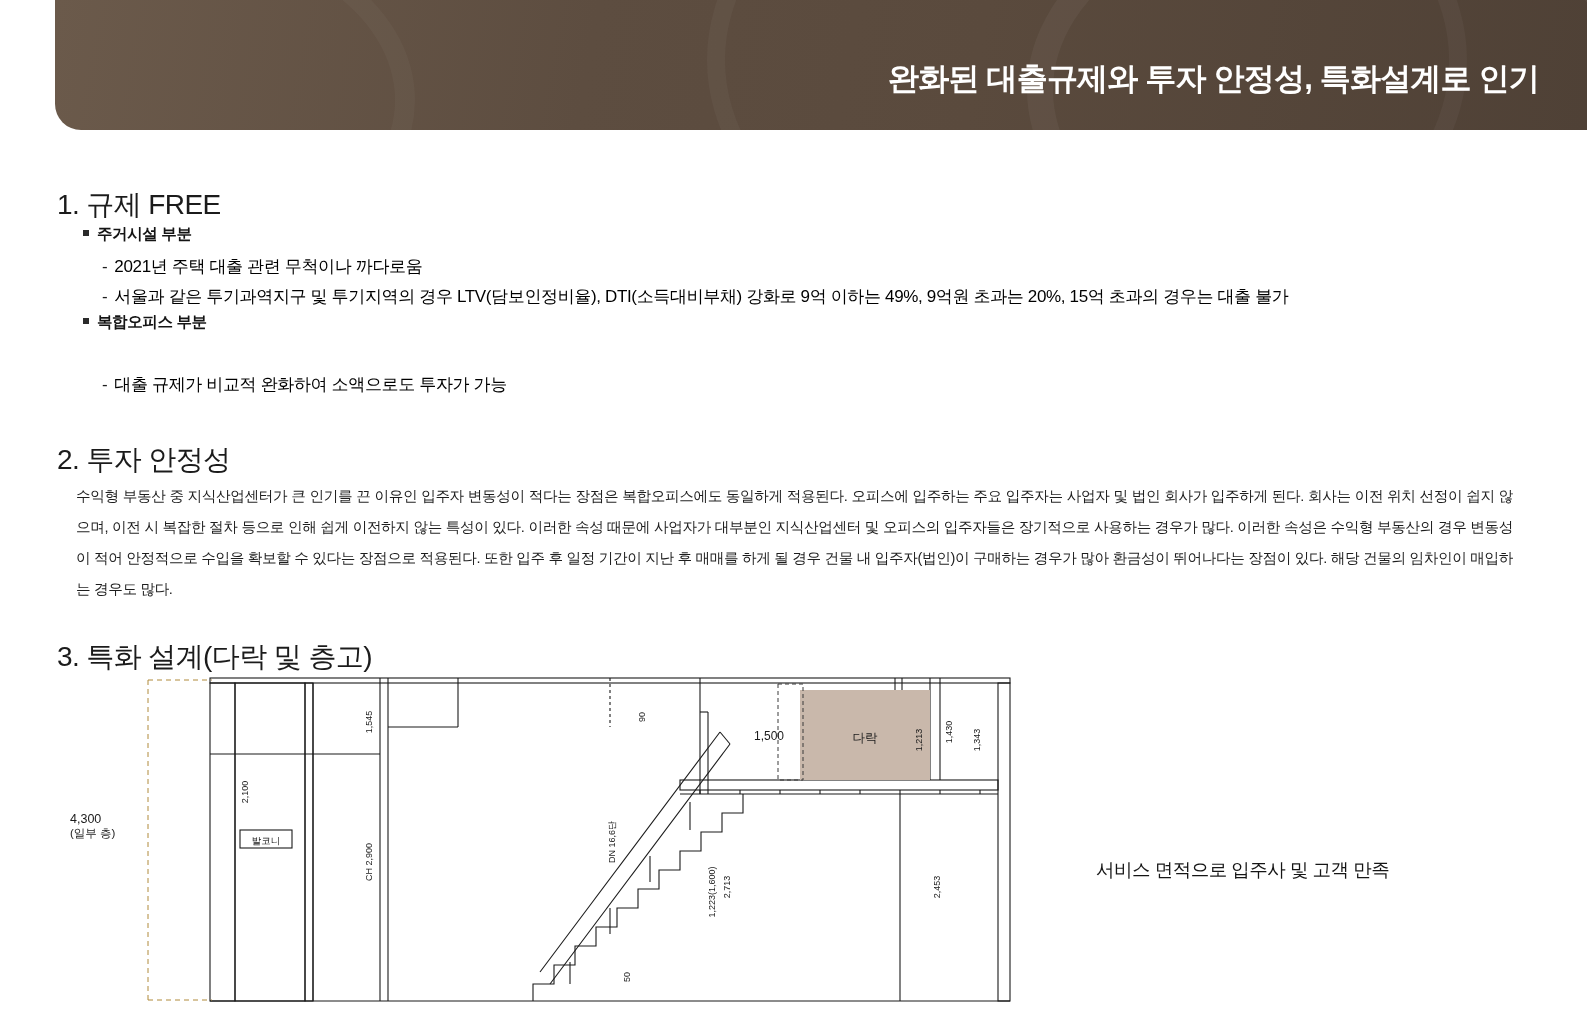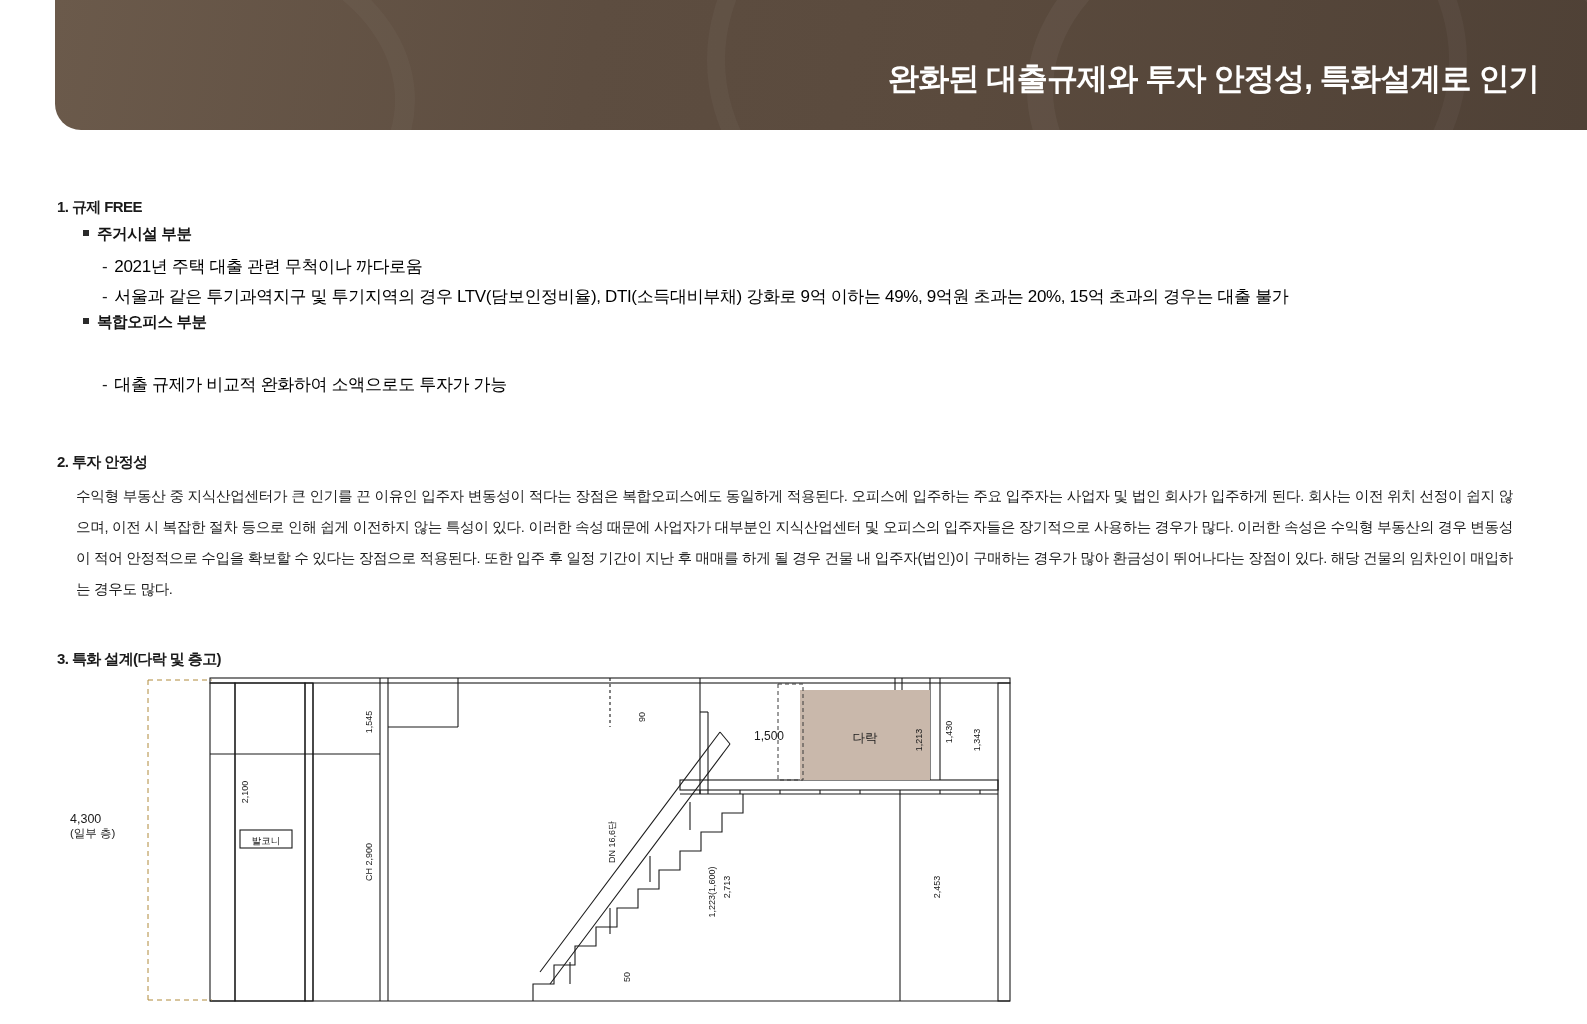--- a/index.html
+++ b/index.html
@@ -69,12 +69,11 @@
   
   .section-heading {
     position: absolute;
-    font-size: 15px;
-    font-weight: bold;
+    font-size: 28px;
+    font-weight: normal;
     color: #1b1b1b;
     letter-spacing: -0.6px;
     white-space: nowrap;
-    margin-top: 12px;
   }
   #sec1-title { left: 57px; top: 186px; }
   #sec2-title { left: 57px; top: 441px; }

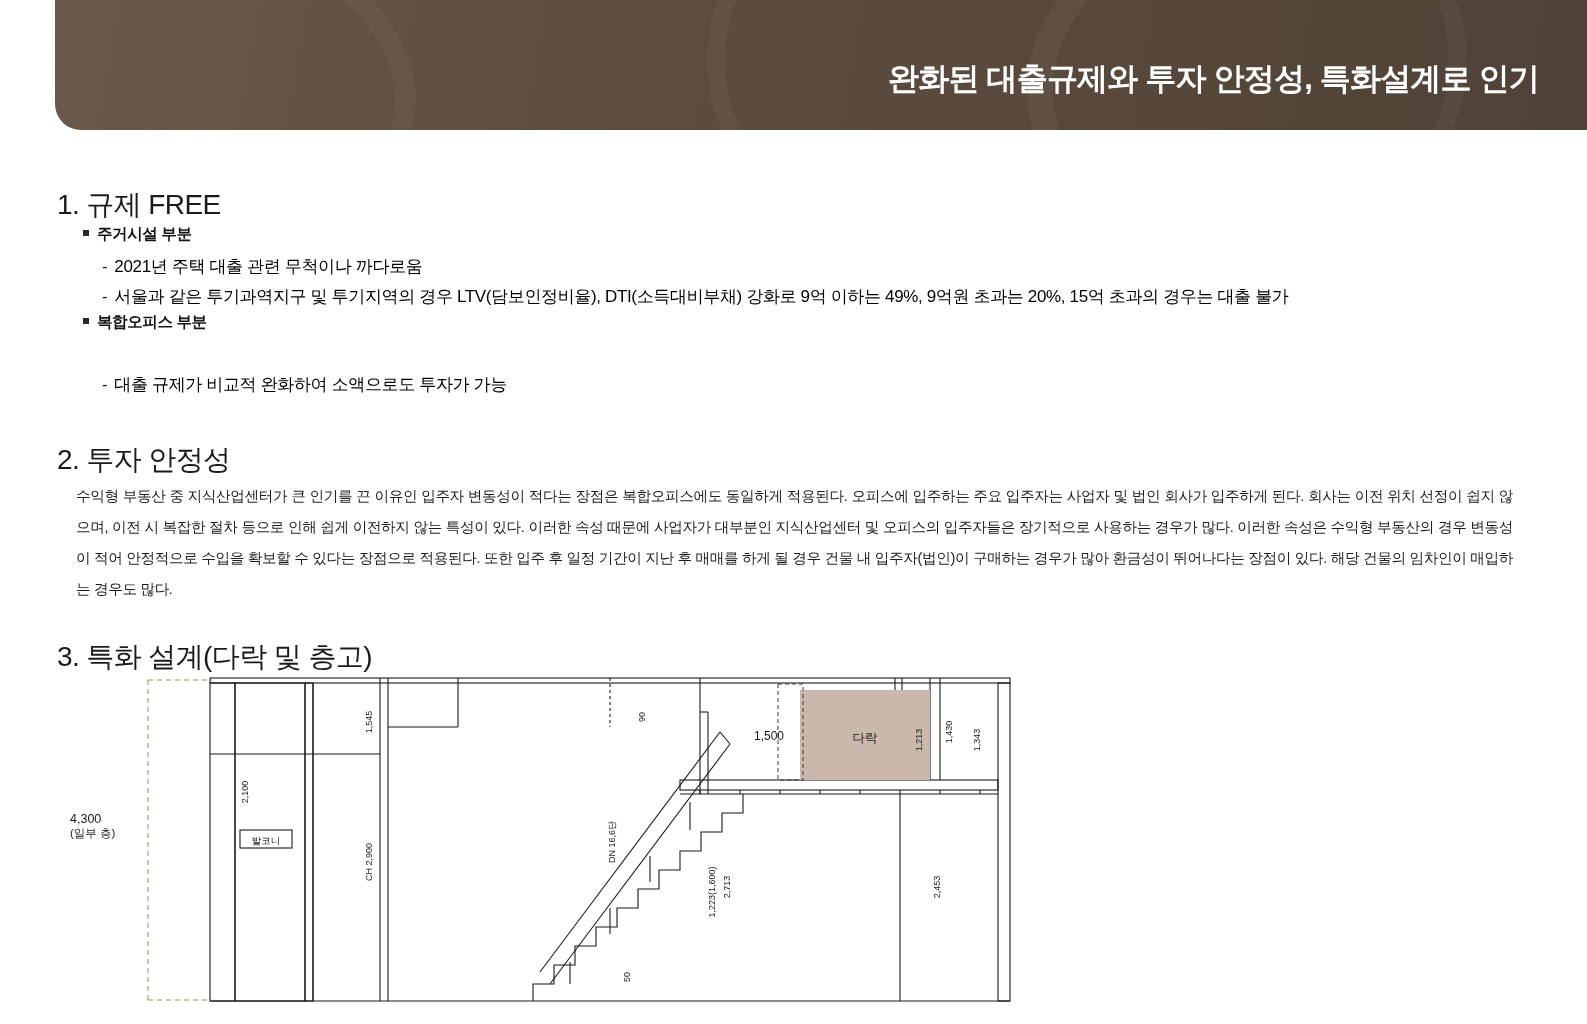--- a/index.html
+++ b/index.html
@@ -282,6 +282,7 @@
     </div>
   </div>
 
+  <div class="caption" id="cap2">서비스 면적으로 입주사 및 고객 만족</div>
 
 </div>
 

